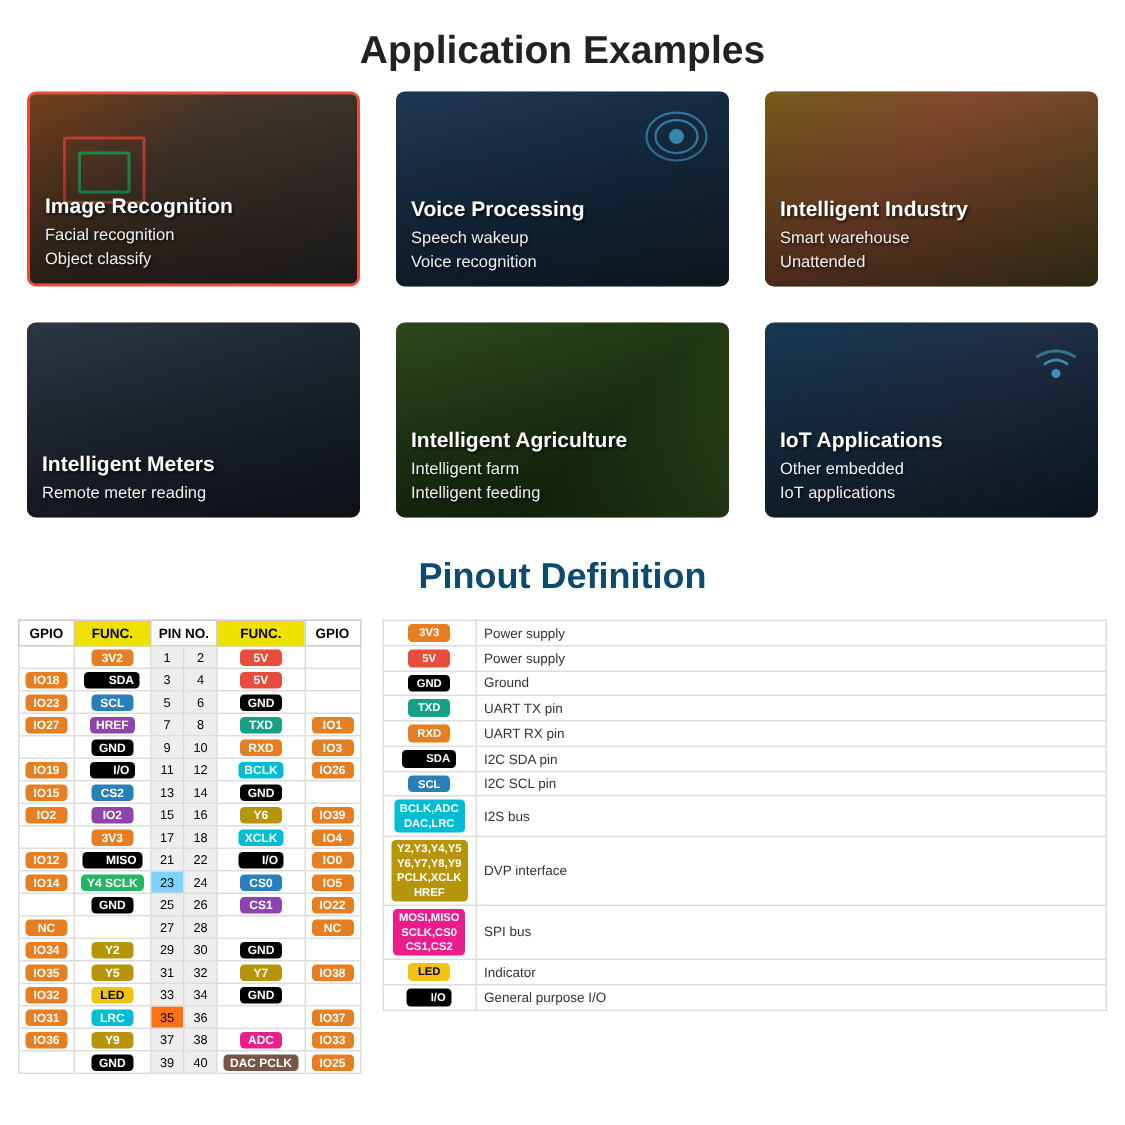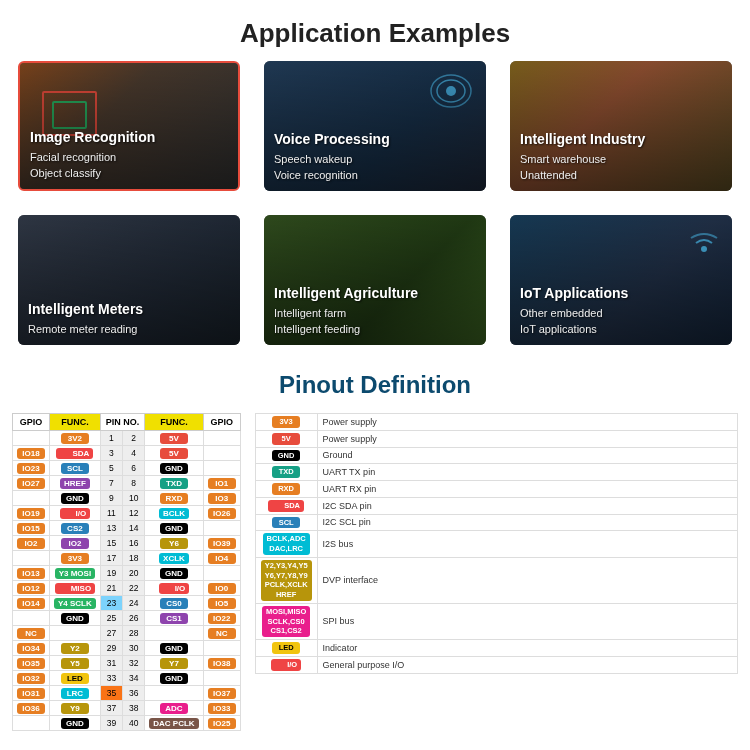--- a/index.html
+++ b/index.html
@@ -127,7 +127,7 @@
       text-align: center;
     }
     .b-orange { background: #e67e22; }
-    .b-green { background: #ef4444; padding-left: 16px; }
+    .b-green { background: #000000; padding-left: 16px; }
     .b-blue { background: #2980b9; }
     .b-purple { background: #8e44ad; }
     .b-red { background: #e74c3c; }

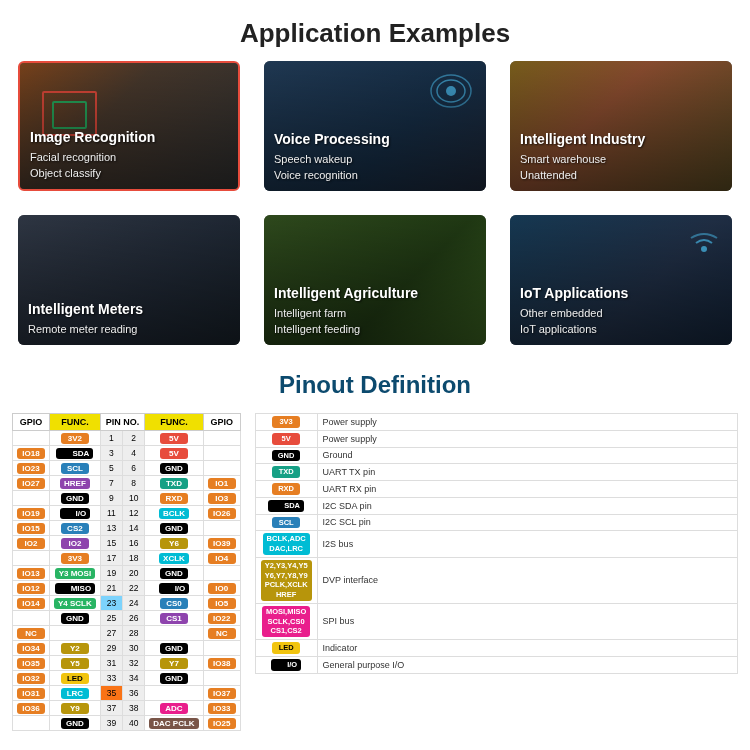--- a/index.html
+++ b/index.html
@@ -341,14 +341,6 @@
             <td><span class="badge b-orange">IO4</span></td>
           </tr>
           <tr>
-            <td><span class="badge b-orange">IO13</span></td>
-            <td><span class="badge b-lime">Y3 MOSI</span></td>
-            <td style="background: rgb(238, 238, 238);">19</td>
-            <td style="background: rgb(238, 238, 238);">20</td>
-            <td><span class="badge b-black">GND</span></td>
-            <td></td>
-          </tr>
-          <tr>
             <td><span class="badge b-orange">IO12</span></td>
             <td><span class="badge b-green">MISO</span></td>
             <td style="background: rgb(238, 238, 238);">21</td>

